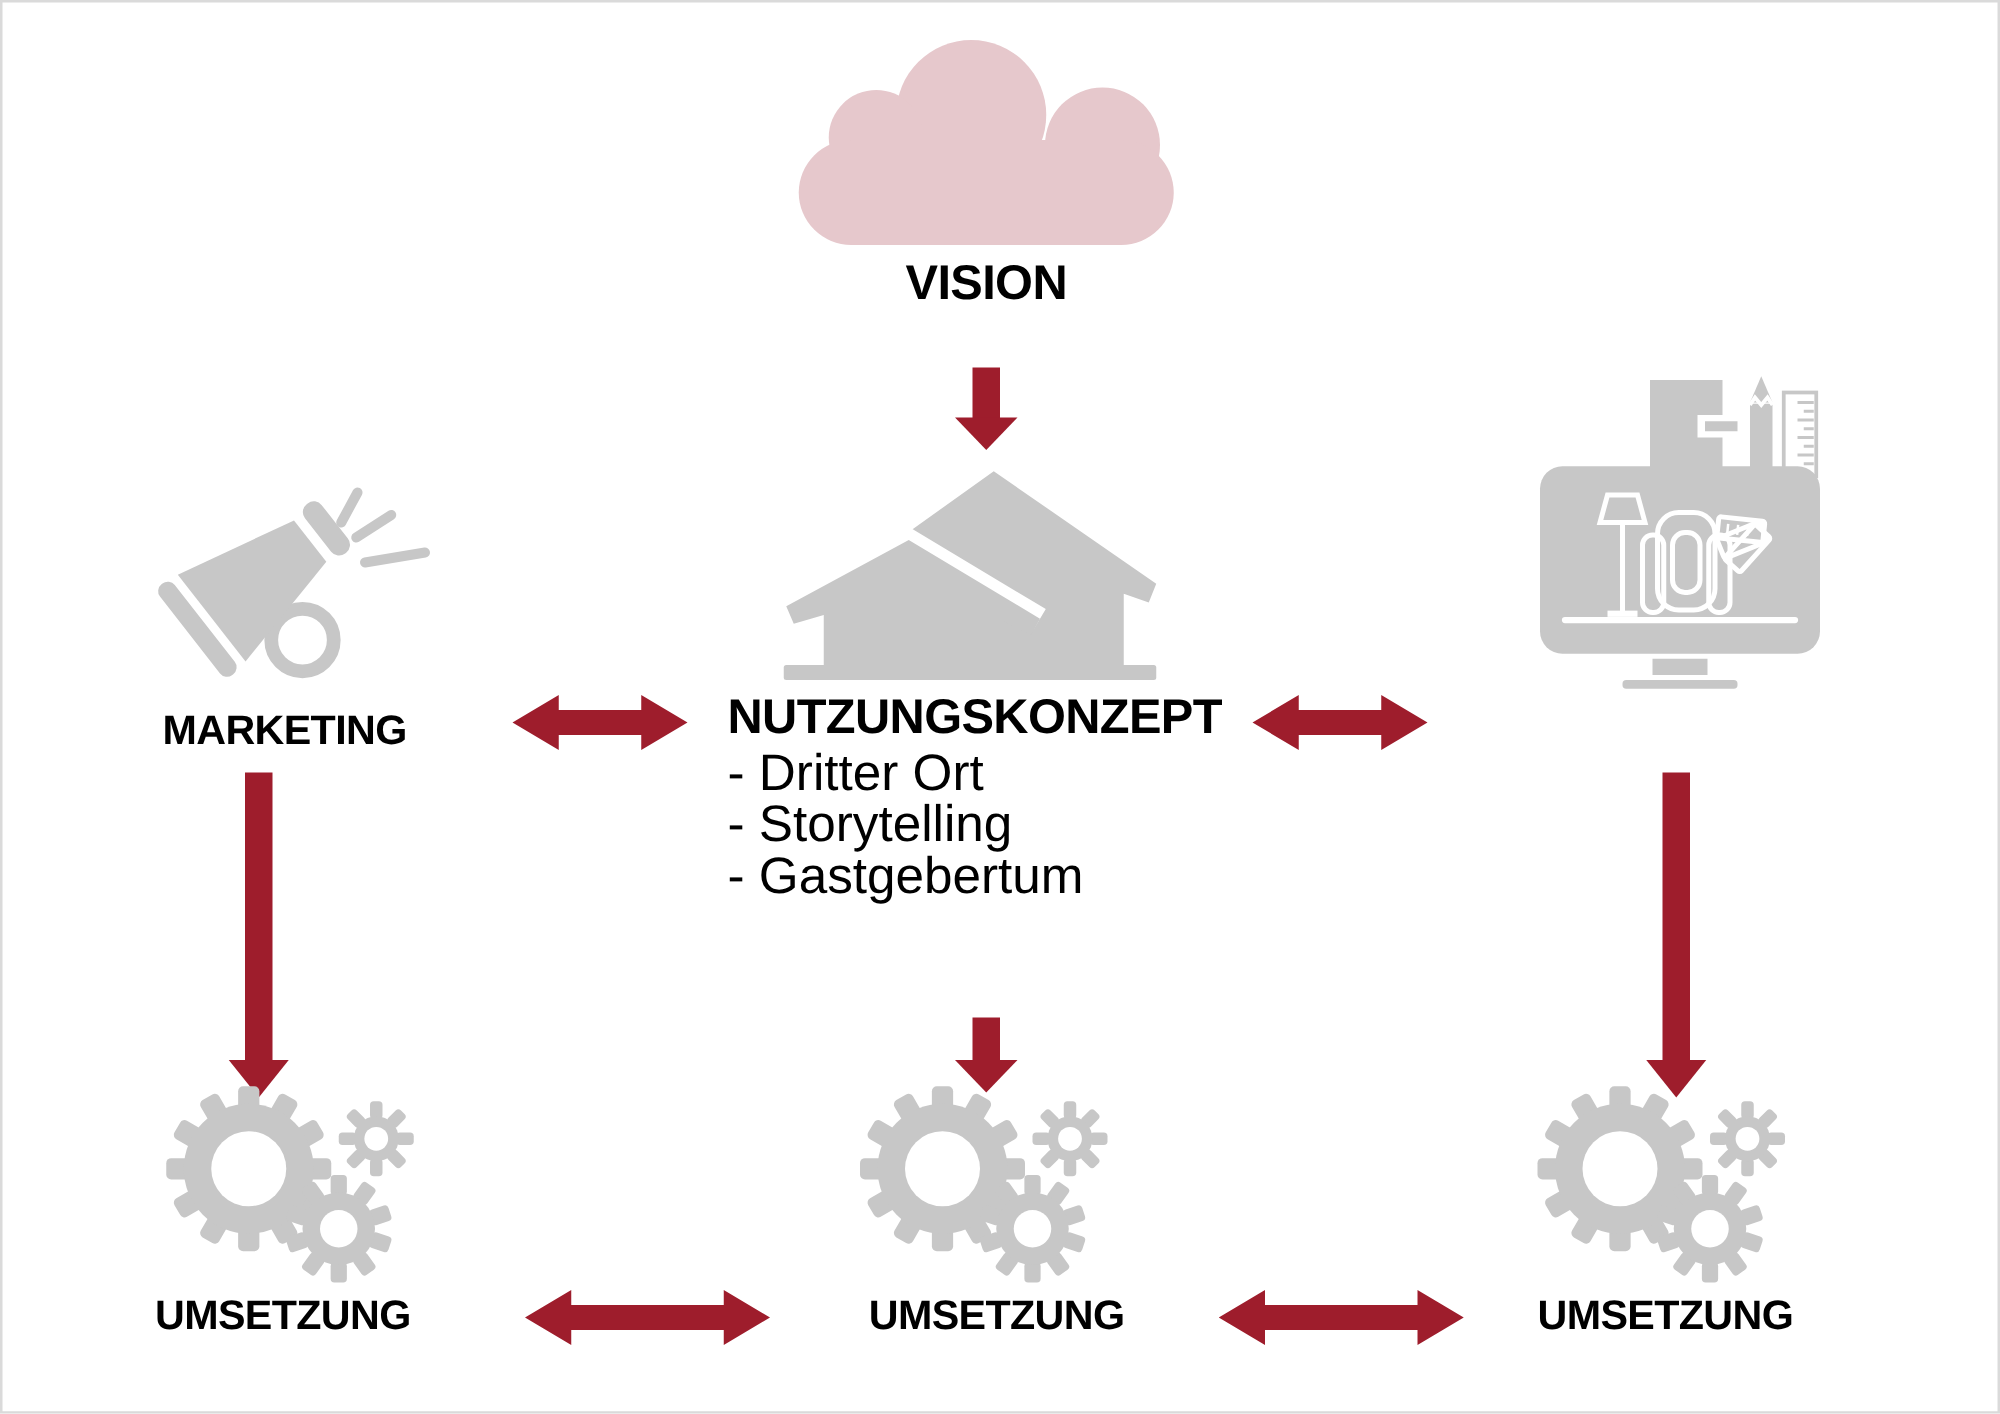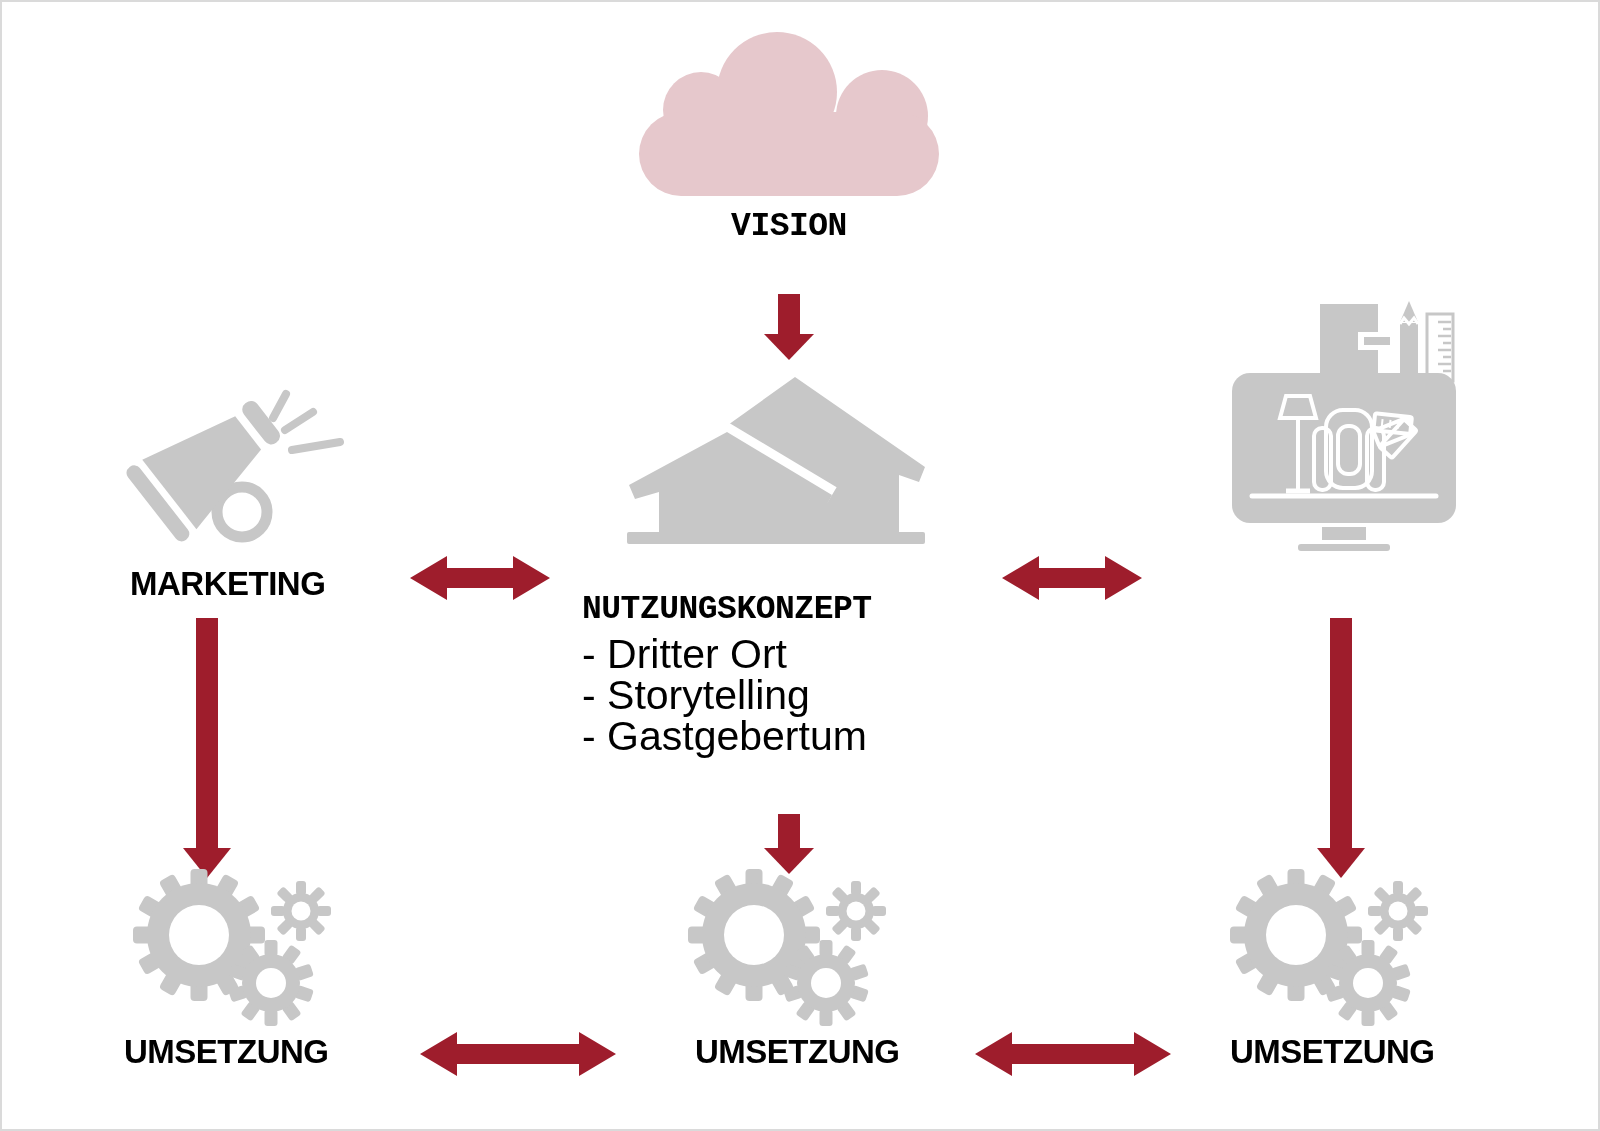--- a/index.html
+++ b/index.html
@@ -21,7 +21,7 @@
     font-size:33px;font-weight:700;letter-spacing:-0.5px;line-height:36px;white-space:nowrap;
   }
   .center-text{text-align:center;}
-  .heading-line{font-size:33px;font-weight:700;letter-spacing:-0.5px;line-height:39px;white-space:nowrap;font-family:Liberation Mono, monospace;}
+  .heading-line{font-size:39px;font-weight:700;letter-spacing:-0.5px;line-height:39px;white-space:nowrap;}
   .bullet-line{font-size:41px;font-weight:400;line-height:41px;white-space:nowrap;}
   .bullets{margin-top:5px;}
   svg{display:block;overflow:visible;}

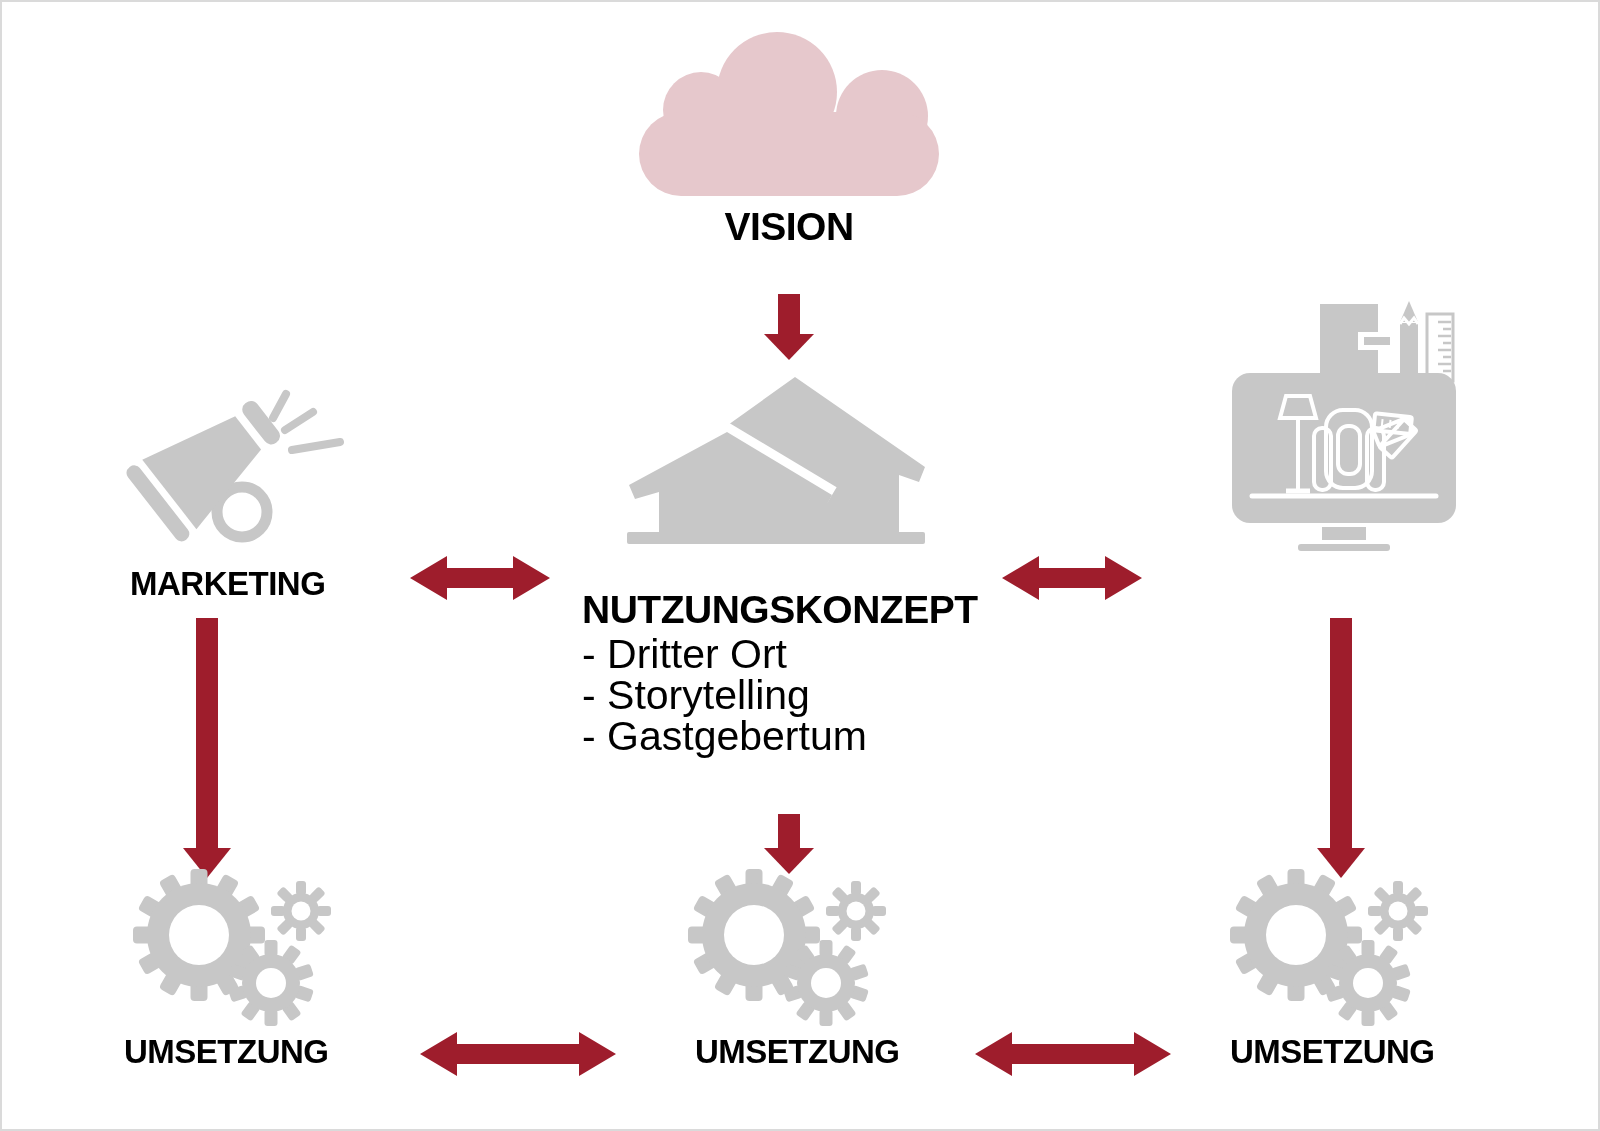--- a/index.html
+++ b/index.html
@@ -199,7 +199,7 @@
     <use href="#dbl-arrow-sm"></use>
   </svg>
 
-  <div class="abs" style="left:580px;top:588px">
+  <div class="abs" style="left:580px;top:552px">
     <div class="heading-line">NUTZUNGSKONZEPT</div>
     <div class="bullets">
       <div class="bullet-line">- Dritter Ort</div>

